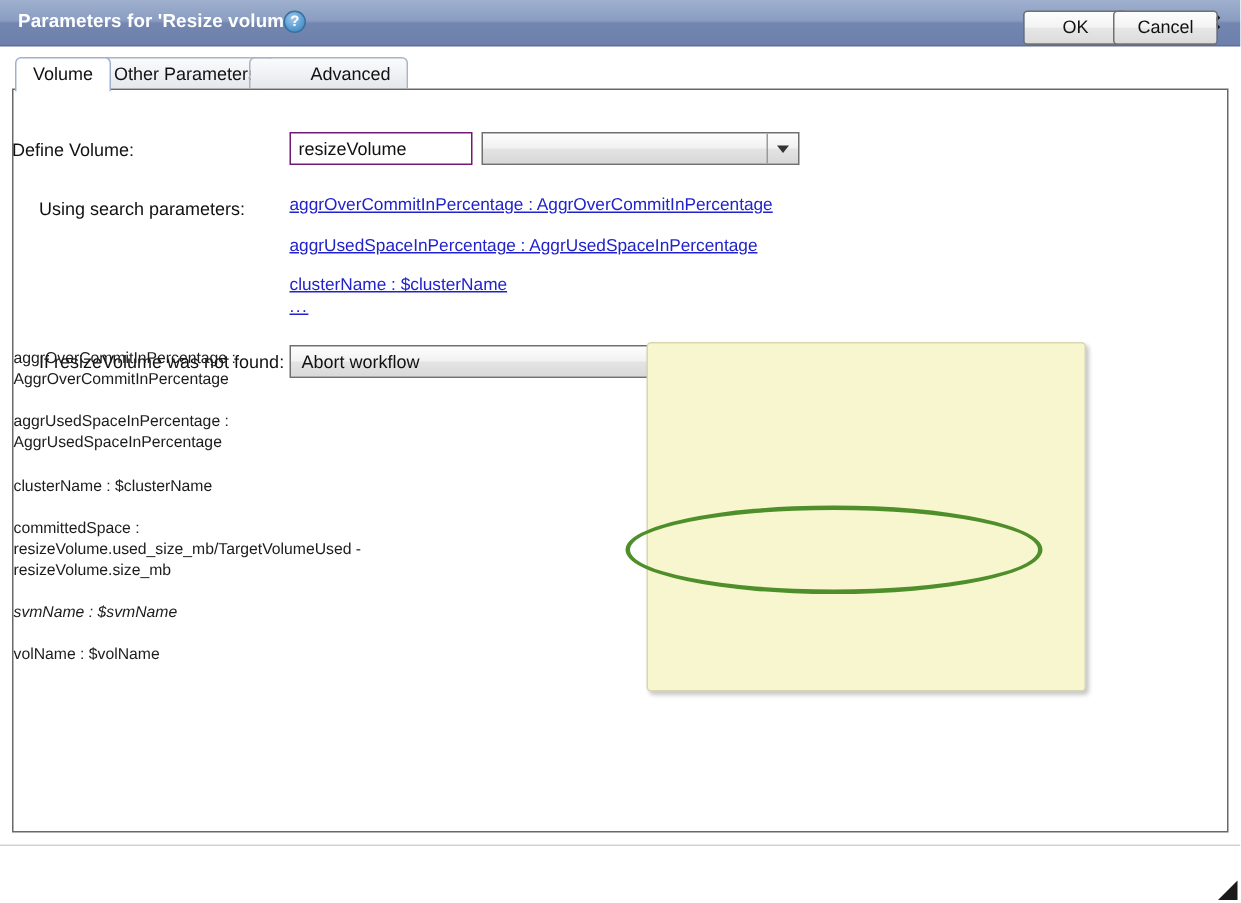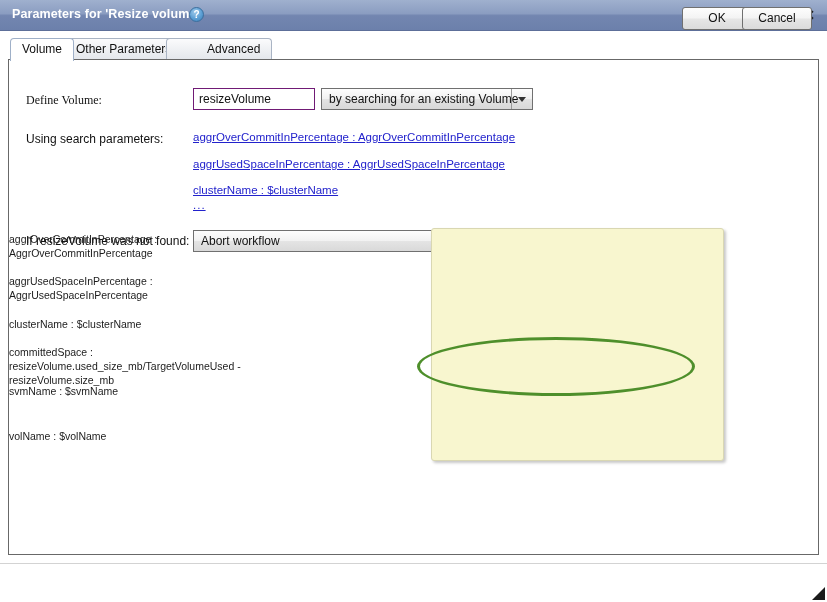--- a/index.html
+++ b/index.html
@@ -120,7 +120,7 @@
     color: #111111;
     white-space: nowrap;
   }
-  .lbl-define   { left: 26px;  top: 93px; font-family: Liberation Serif, serif; }
+  .lbl-define   { left: 8px;  top: 93px; }
   .lbl-using    { left: 26px;  top: 132px; }
   .lbl-notfound { left: 26px;  top: 234px; }
 

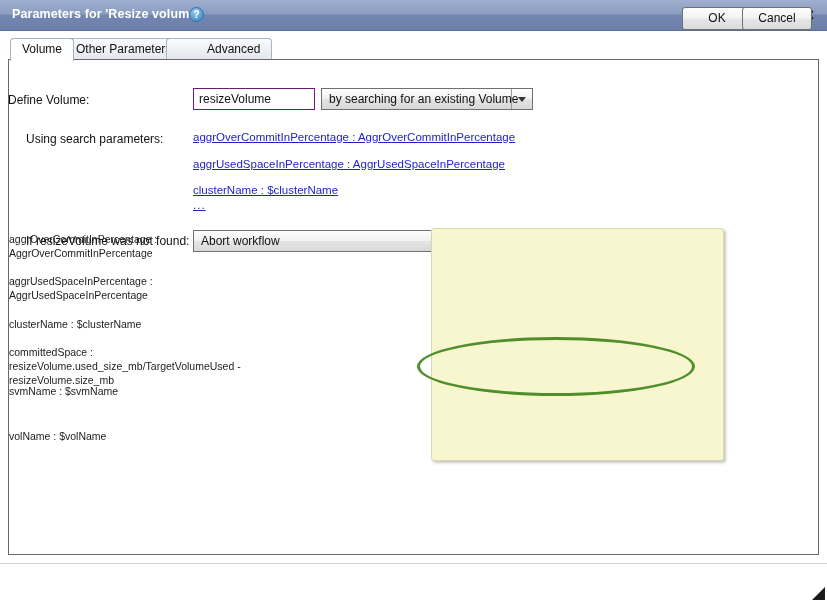--- a/index.html
+++ b/index.html
@@ -311,7 +311,6 @@
 <div class="lbl lbl-define">Define Volume:</div>
 <input class="txtinput" type="text" value="resizeVolume" style="">
 <div class="combo">
-  <div class="combo-text">by searching for an existing Volume</div>
   <div class="combo-arrowbox"></div>
 </div>
 

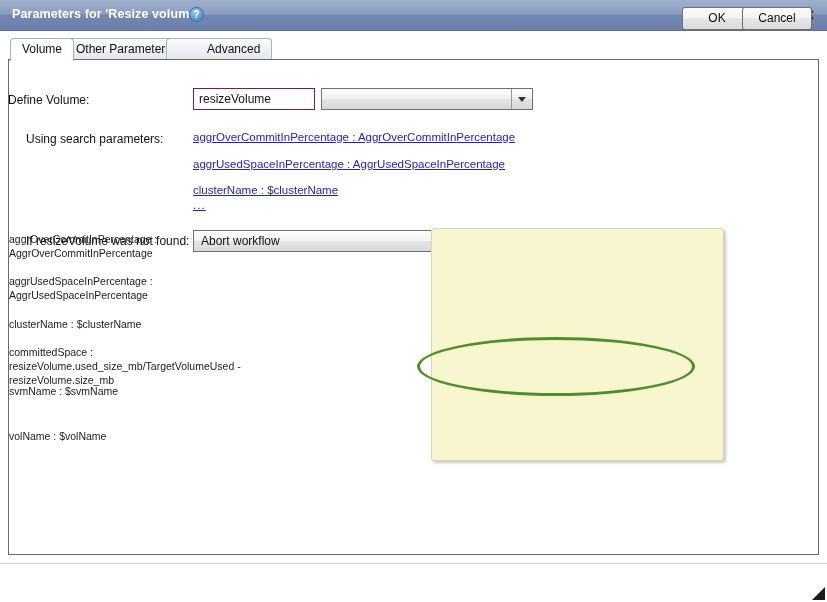--- a/index.html
+++ b/index.html
@@ -230,7 +230,7 @@
   .tt-1 { top: 274px; }
   .tt-2 { top: 317px; }
   .tt-3 { top: 345px; }
-  .tt-4 { top: 384px; }
+  .tt-4 { top: 401px; font-style: italic; }
   .tt-5 { top: 429px; }
 
   .ellipse {

